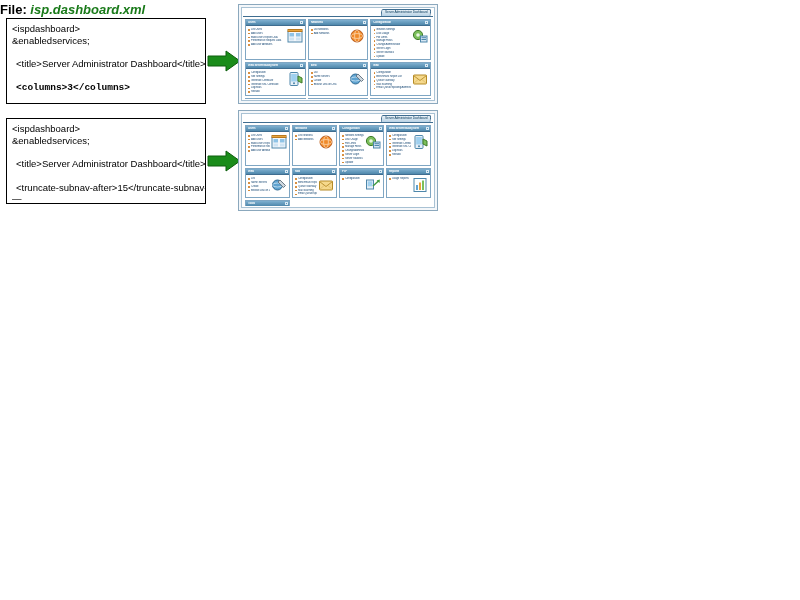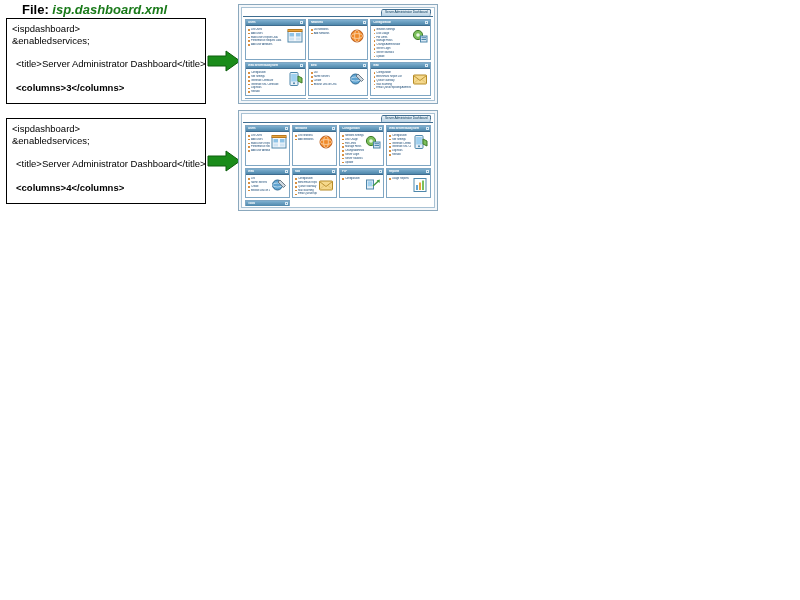--- a/index.html
+++ b/index.html
@@ -13,7 +13,7 @@
 
   
   .file-caption{
-    position:absolute;left:22px;top:2px;
+    position:absolute;left:0;top:2px;
     font-size:13px;font-weight:bold;white-space:nowrap;
   }
   .file-caption .fname{

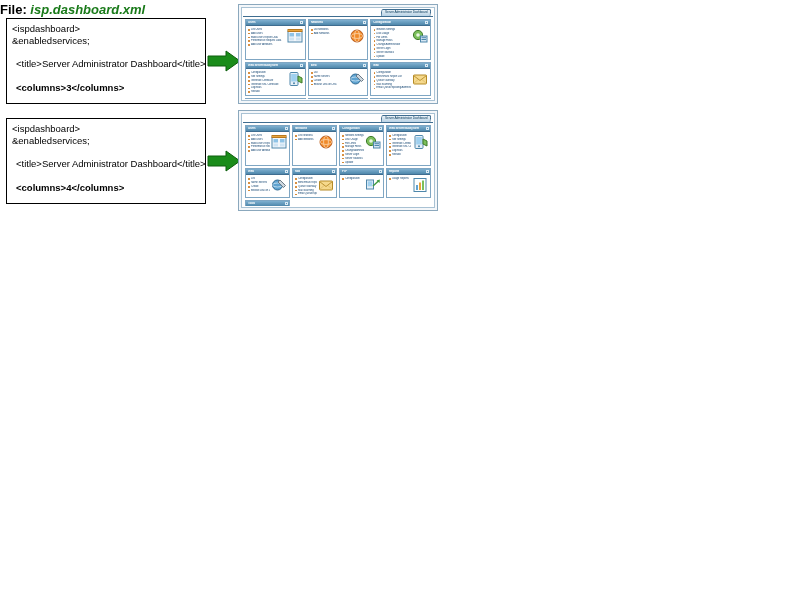--- a/index.html
+++ b/index.html
@@ -37,7 +37,7 @@
   .code-box#code-2{left:6px;top:118px;width:200px;height:86px;}
   .code-line{white-space:nowrap;}
   .code-line.indent{padding-left:4px;margin-top:12px;}
-  .code-line.bold{font-weight:bold;}
+  .code-line.bold{font-weight:bold;font-family:Liberation Mono, monospace;}
 
   
   .arrow{position:absolute;width:34px;height:22px;}

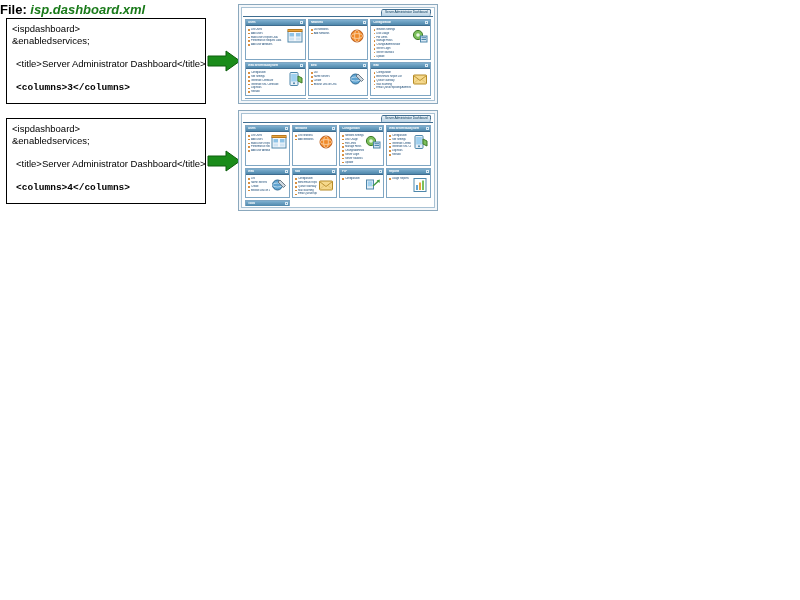--- a/index.html
+++ b/index.html
@@ -191,7 +191,6 @@
     <div class="code-line">&lt;ispdashboard&gt;</div>
     <div class="code-line">&amp;enabledservices;</div>
     <div class="code-line indent">&lt;title&gt;Server Administrator Dashboard&lt;/title&gt;</div>
-    <div class="code-line bold indent">&lt;columns&gt;4&lt;/columns&gt;</div>
     <div class="code-line indent">&lt;truncate-subnav-after&gt;15&lt;/truncate-subnav-after&gt;</div>
     <div class="code-line">—</div>
     <div class="code-line">—</div>

